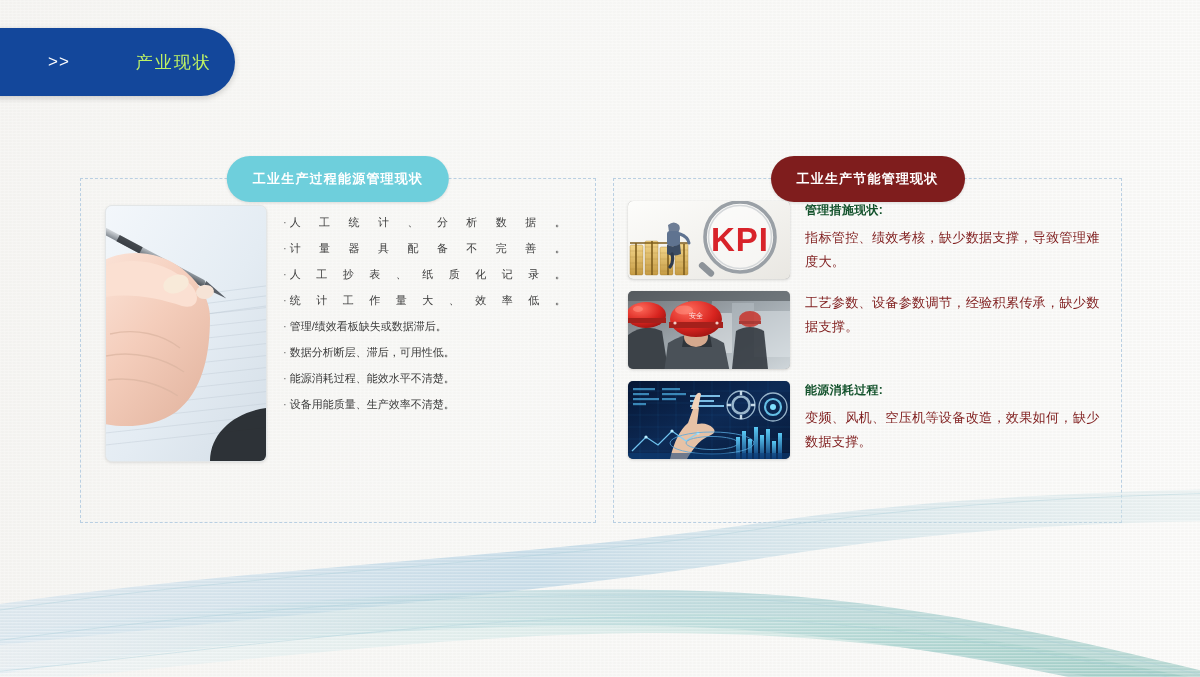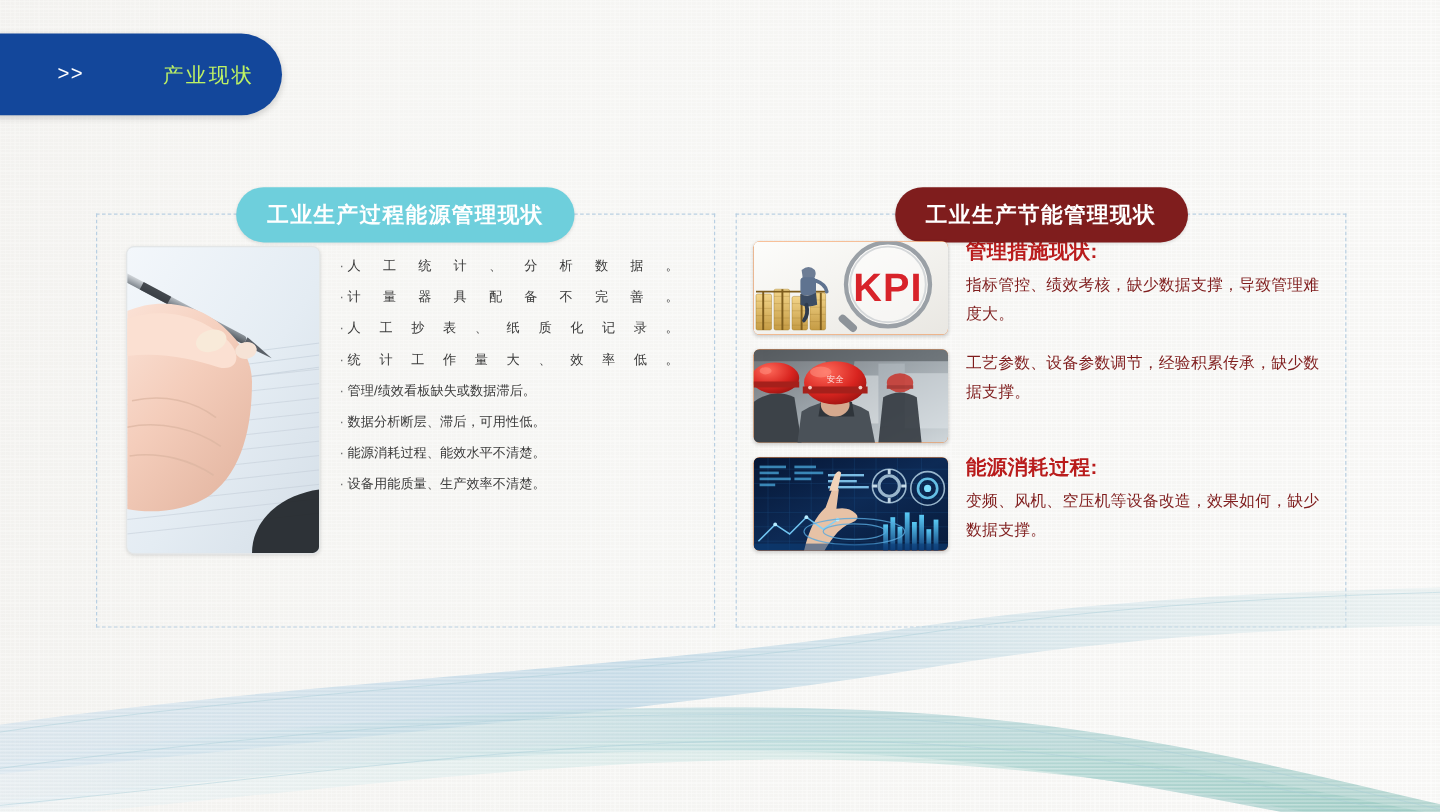--- a/index.html
+++ b/index.html
@@ -53,7 +53,7 @@
     position:absolute;top:-23px;
     height:46px;border-radius:23px;
     display:flex;align-items:center;justify-content:center;
-    color:#ffffff;font-size:18px;font-weight:bold;letter-spacing:1.2px;
+    color:#ffffff;font-size:13px;font-weight:bold;letter-spacing:1.2px;
     white-space:nowrap;padding:0 26px;
     box-shadow:0 1px 3px rgba(0,0,0,.12);
   }

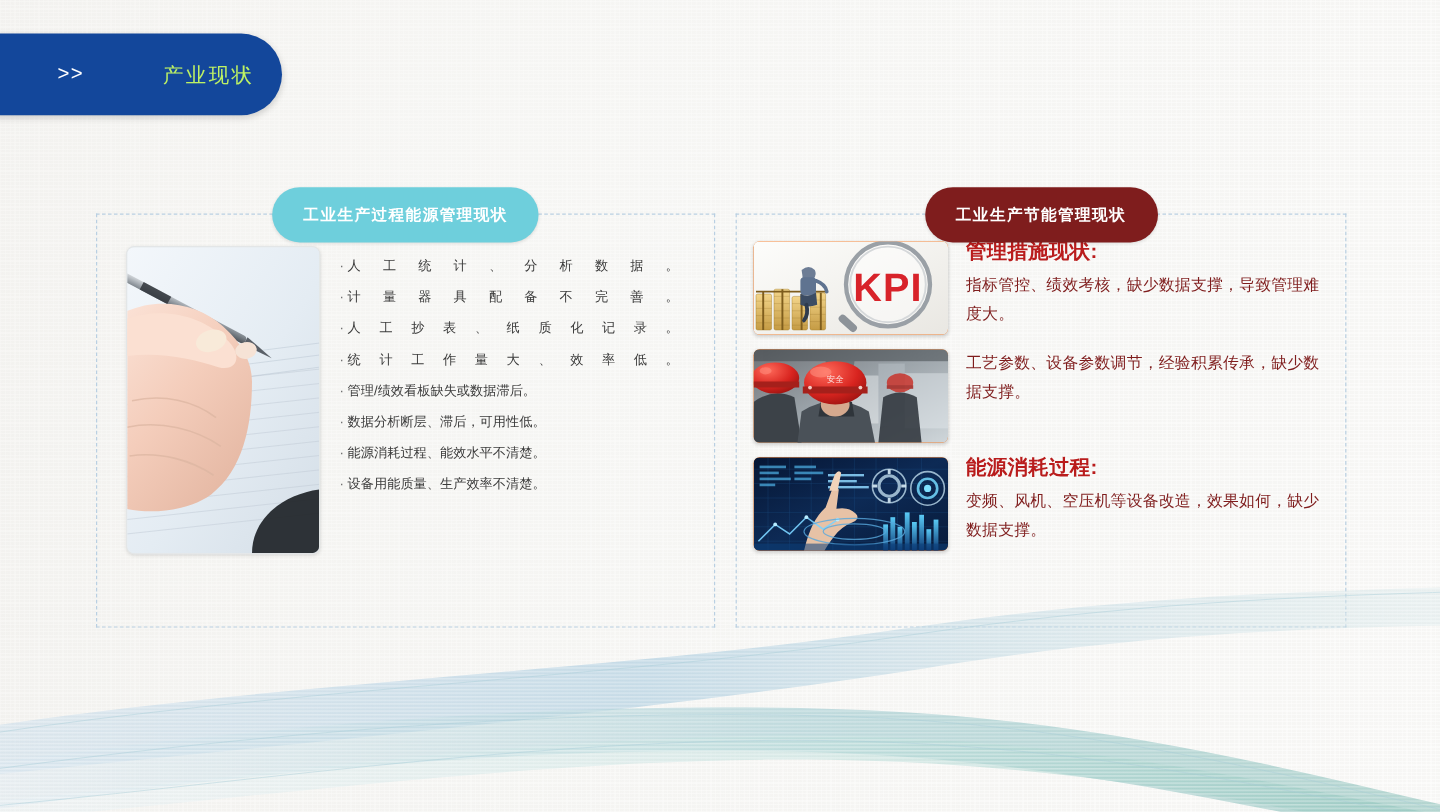--- a/index.html
+++ b/index.html
@@ -93,7 +93,7 @@
   .rthumb svg{display:block;width:100%;height:100%;}
   .rtext{margin-left:15px;flex:1 1 auto;}
   .rtitle{
-    font-size:17px;font-weight:bold;color:#b91c1c;letter-spacing:.3px;
+    font-size:12px;font-weight:bold;color:#14532d;letter-spacing:.3px;
     margin-bottom:7px;line-height:18px;
   }
   .rbody{

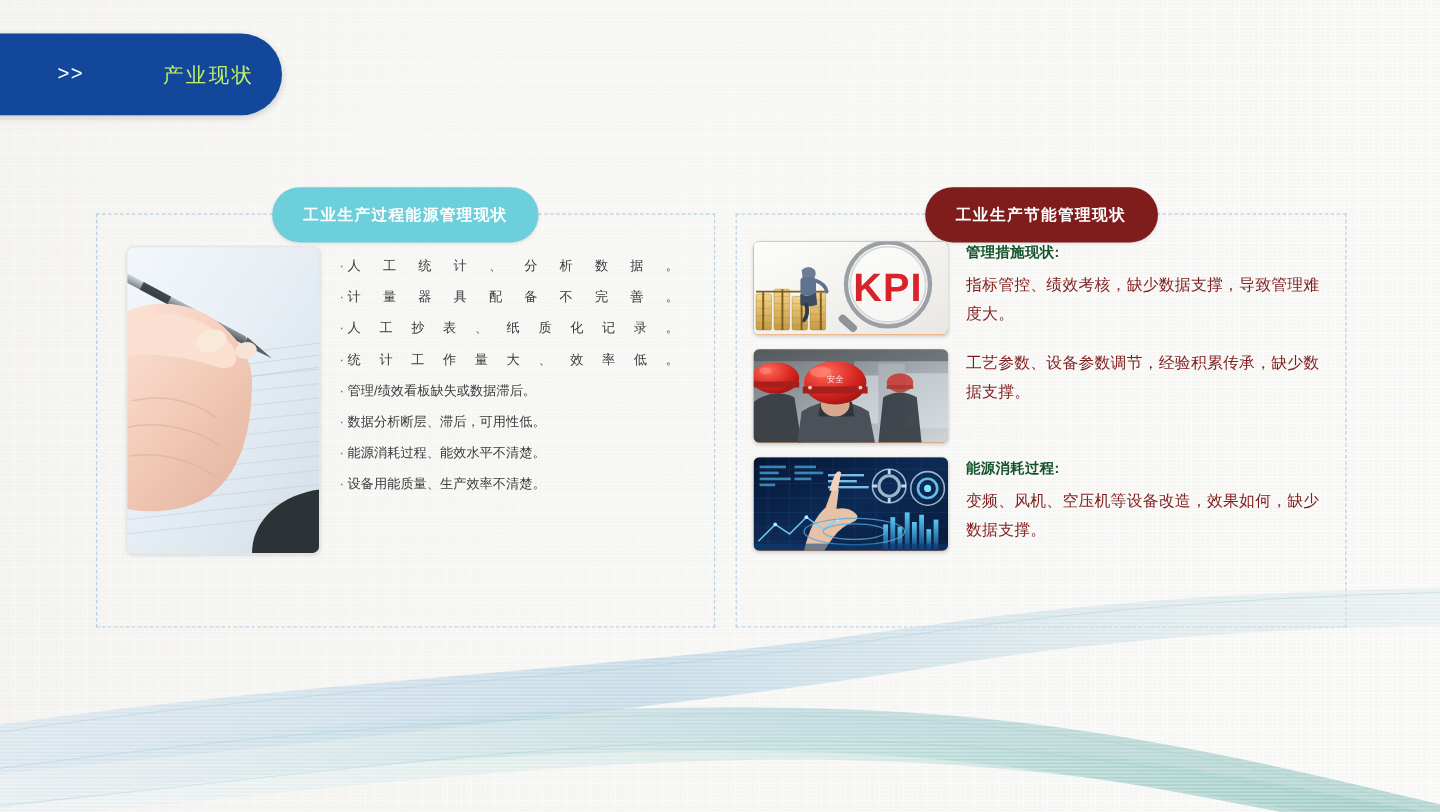--- a/index.html
+++ b/index.html
@@ -87,7 +87,7 @@
   .rrow{display:flex;align-items:flex-start;margin-bottom:12px;}
   .rthumb{
     width:162px;height:78px;flex:0 0 auto;border-radius:5px;overflow:hidden;
-    background:#f97316;position:relative;
+    background:#a3a3a3;position:relative;
     box-shadow:0 1px 3px rgba(0,0,0,.16);
   }
   .rthumb svg{display:block;width:100%;height:100%;}

